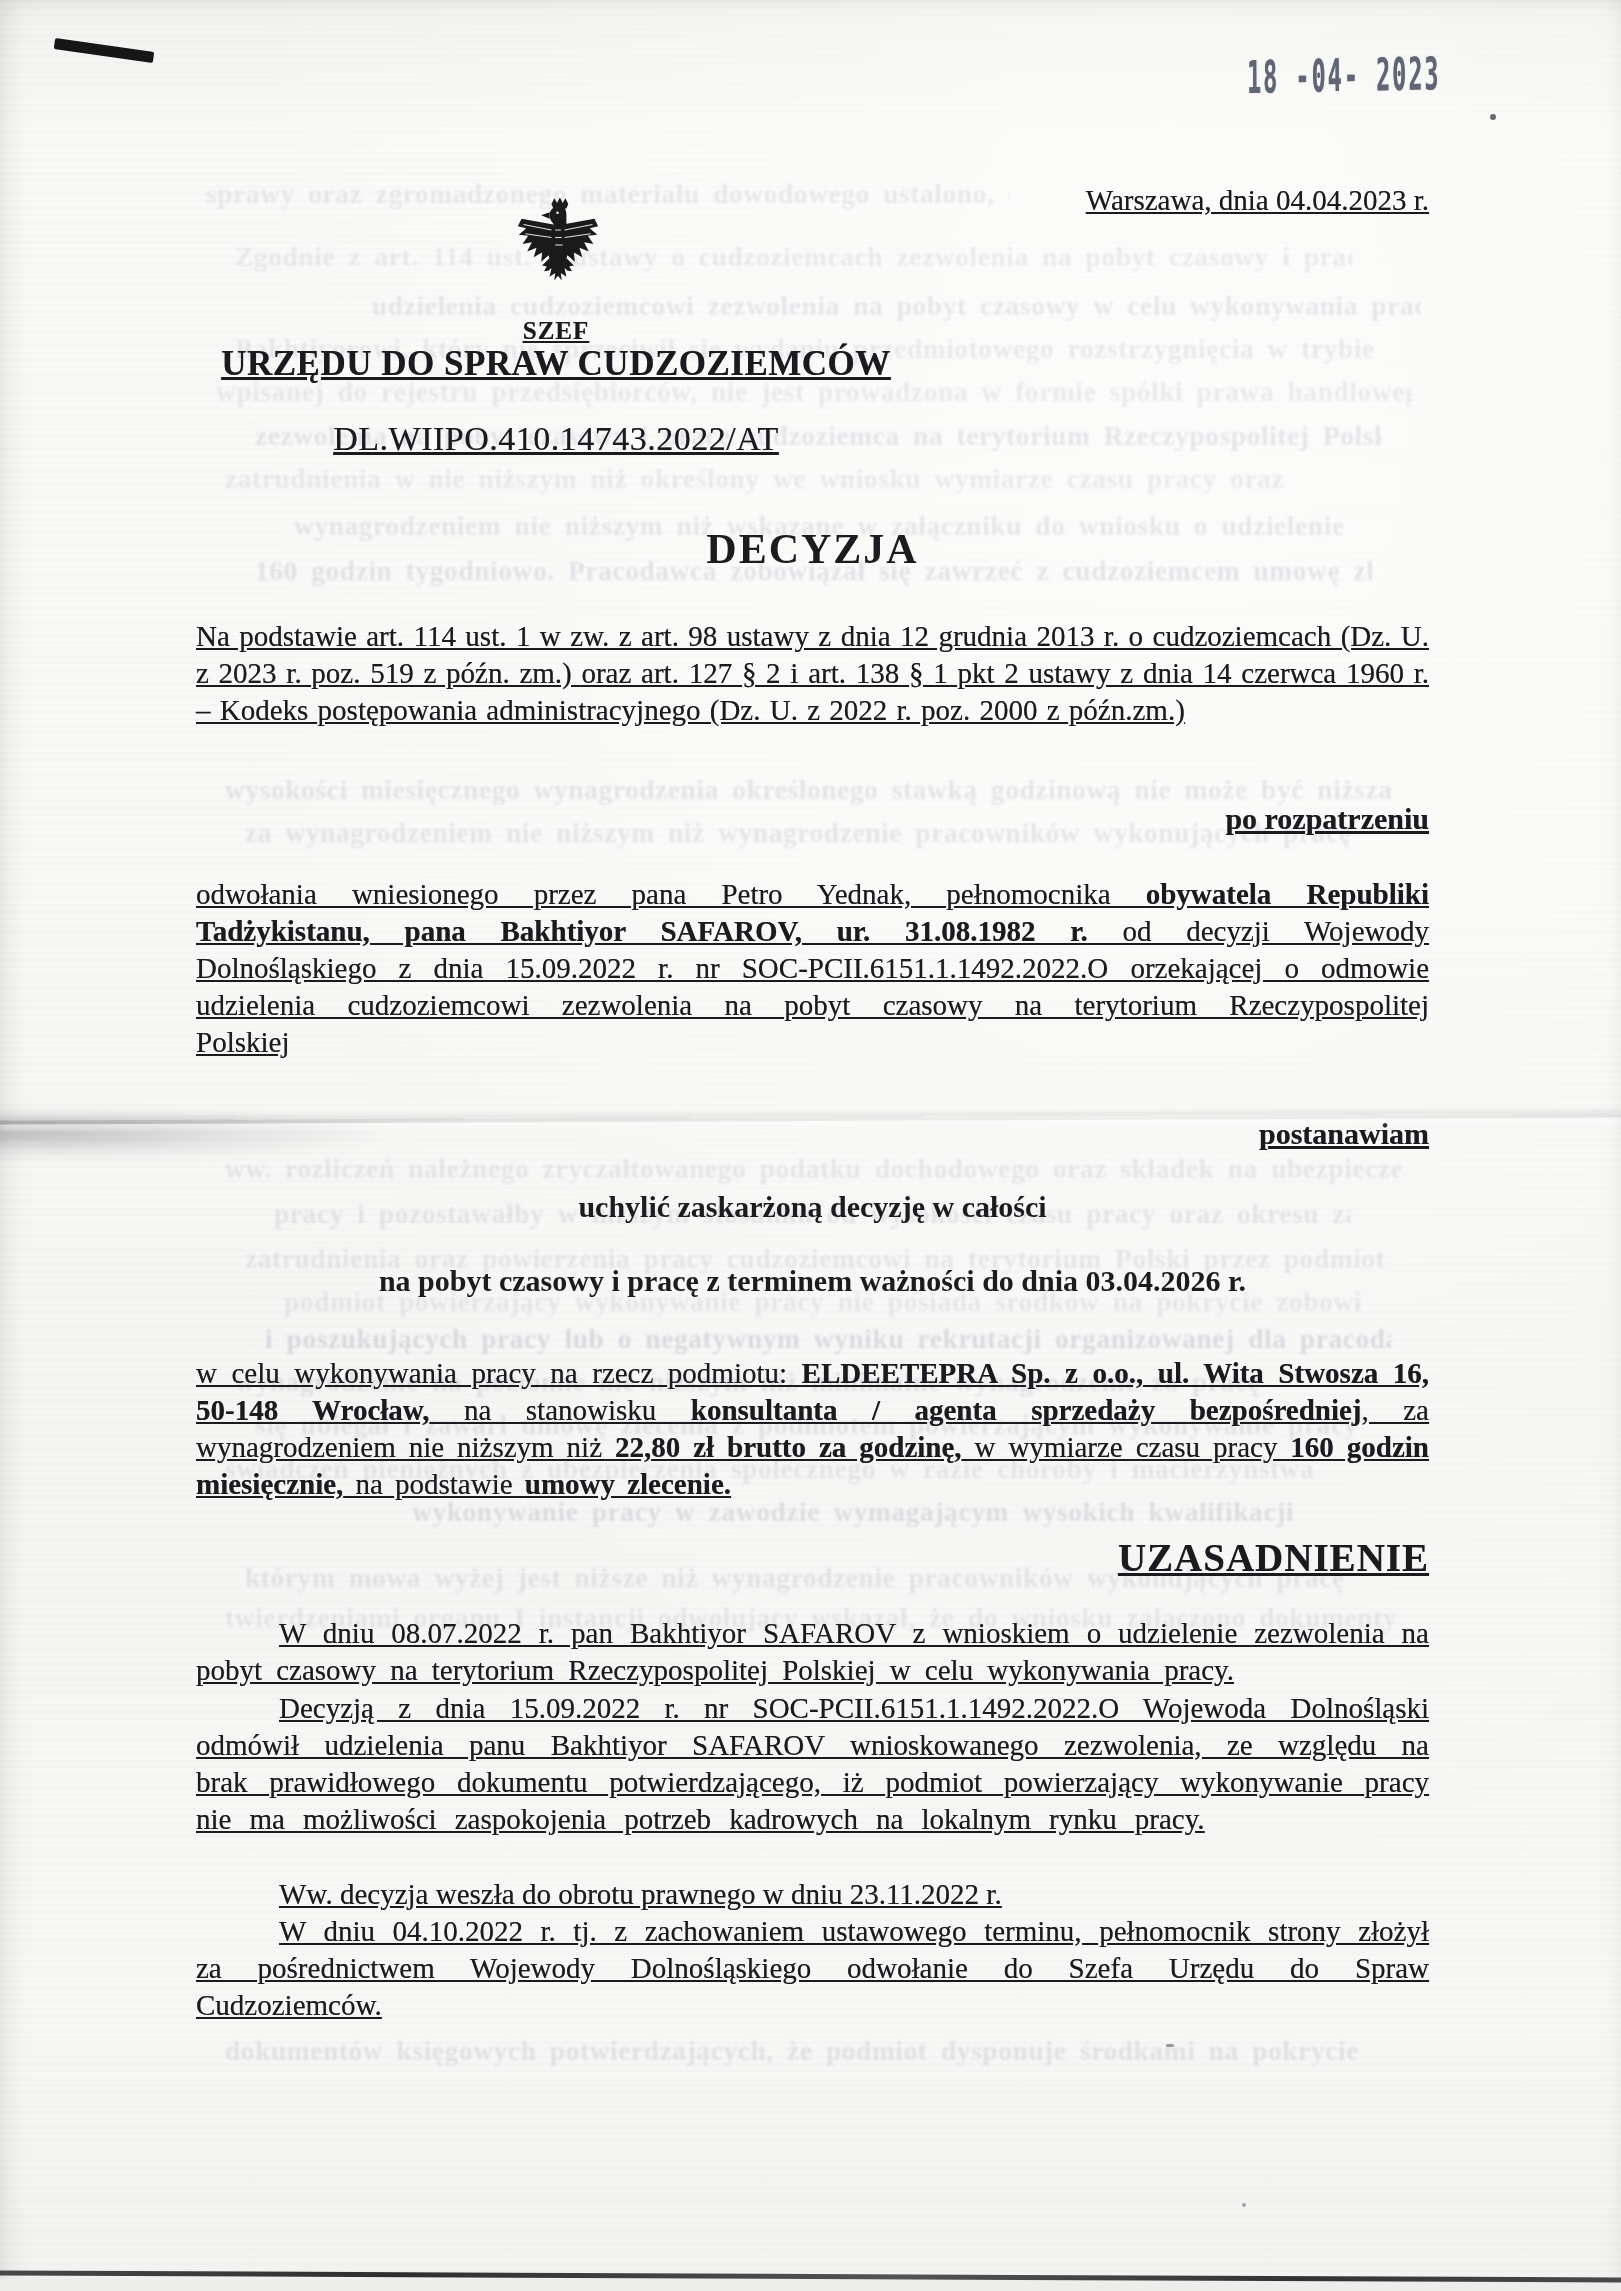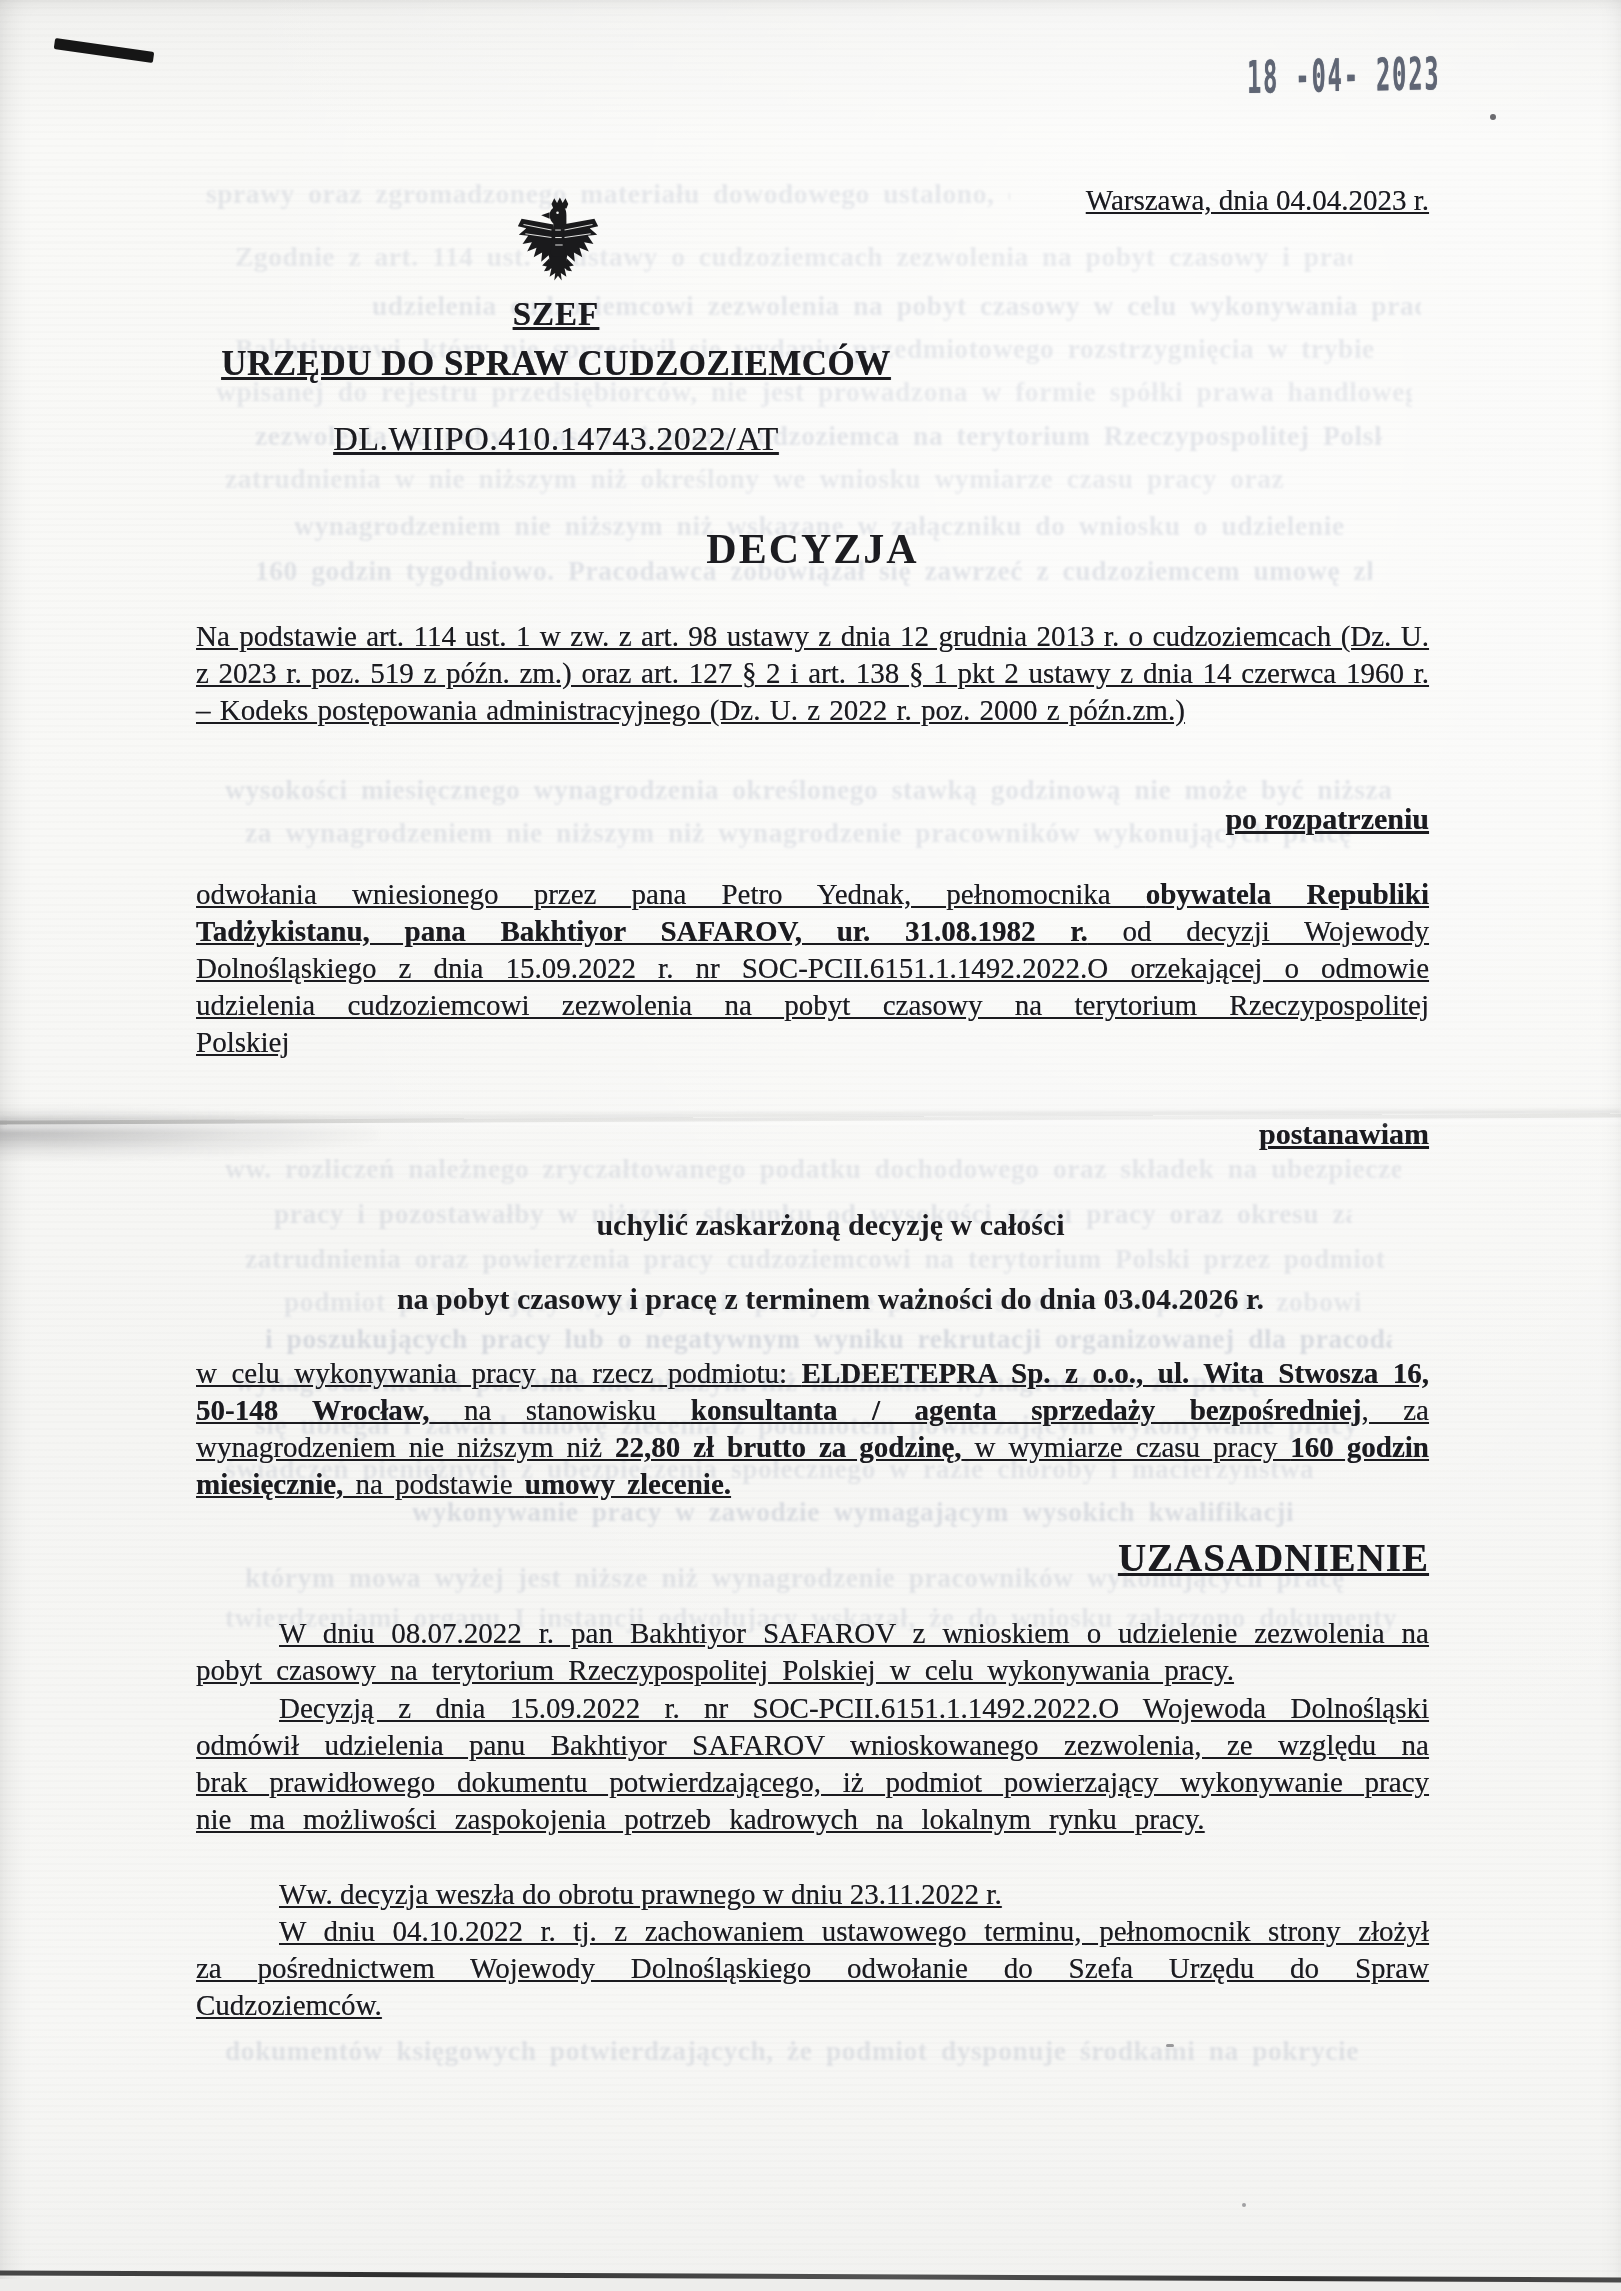--- a/index.html
+++ b/index.html
@@ -48,7 +48,7 @@
   .speck{ background:#3b3b42;border-radius:50%;z-index:3;opacity:.75; }
   .place-date{ top:182px;text-align:right;z-index:2; }
   .eagle{ left:516px;top:196px;width:84px;height:98px;z-index:2; }
-  .issuer1{ top:296px;font-size:33px;letter-spacing:1px;font-weight:bold; }
+  .issuer1{ top:312px;font-size:25px;letter-spacing:1px;font-weight:bold; }
   .issuer2{ top:345px;font-size:35px;letter-spacing:0.5px;font-weight:bold; }
   .case-number{ top:420px;font-size:34px;letter-spacing:0.5px; }
   .doc-title{ left:196px;width:1233px;top:525px;text-align:center;font-size:42px;font-weight:bold;letter-spacing:2px;z-index:2;margin:0; }

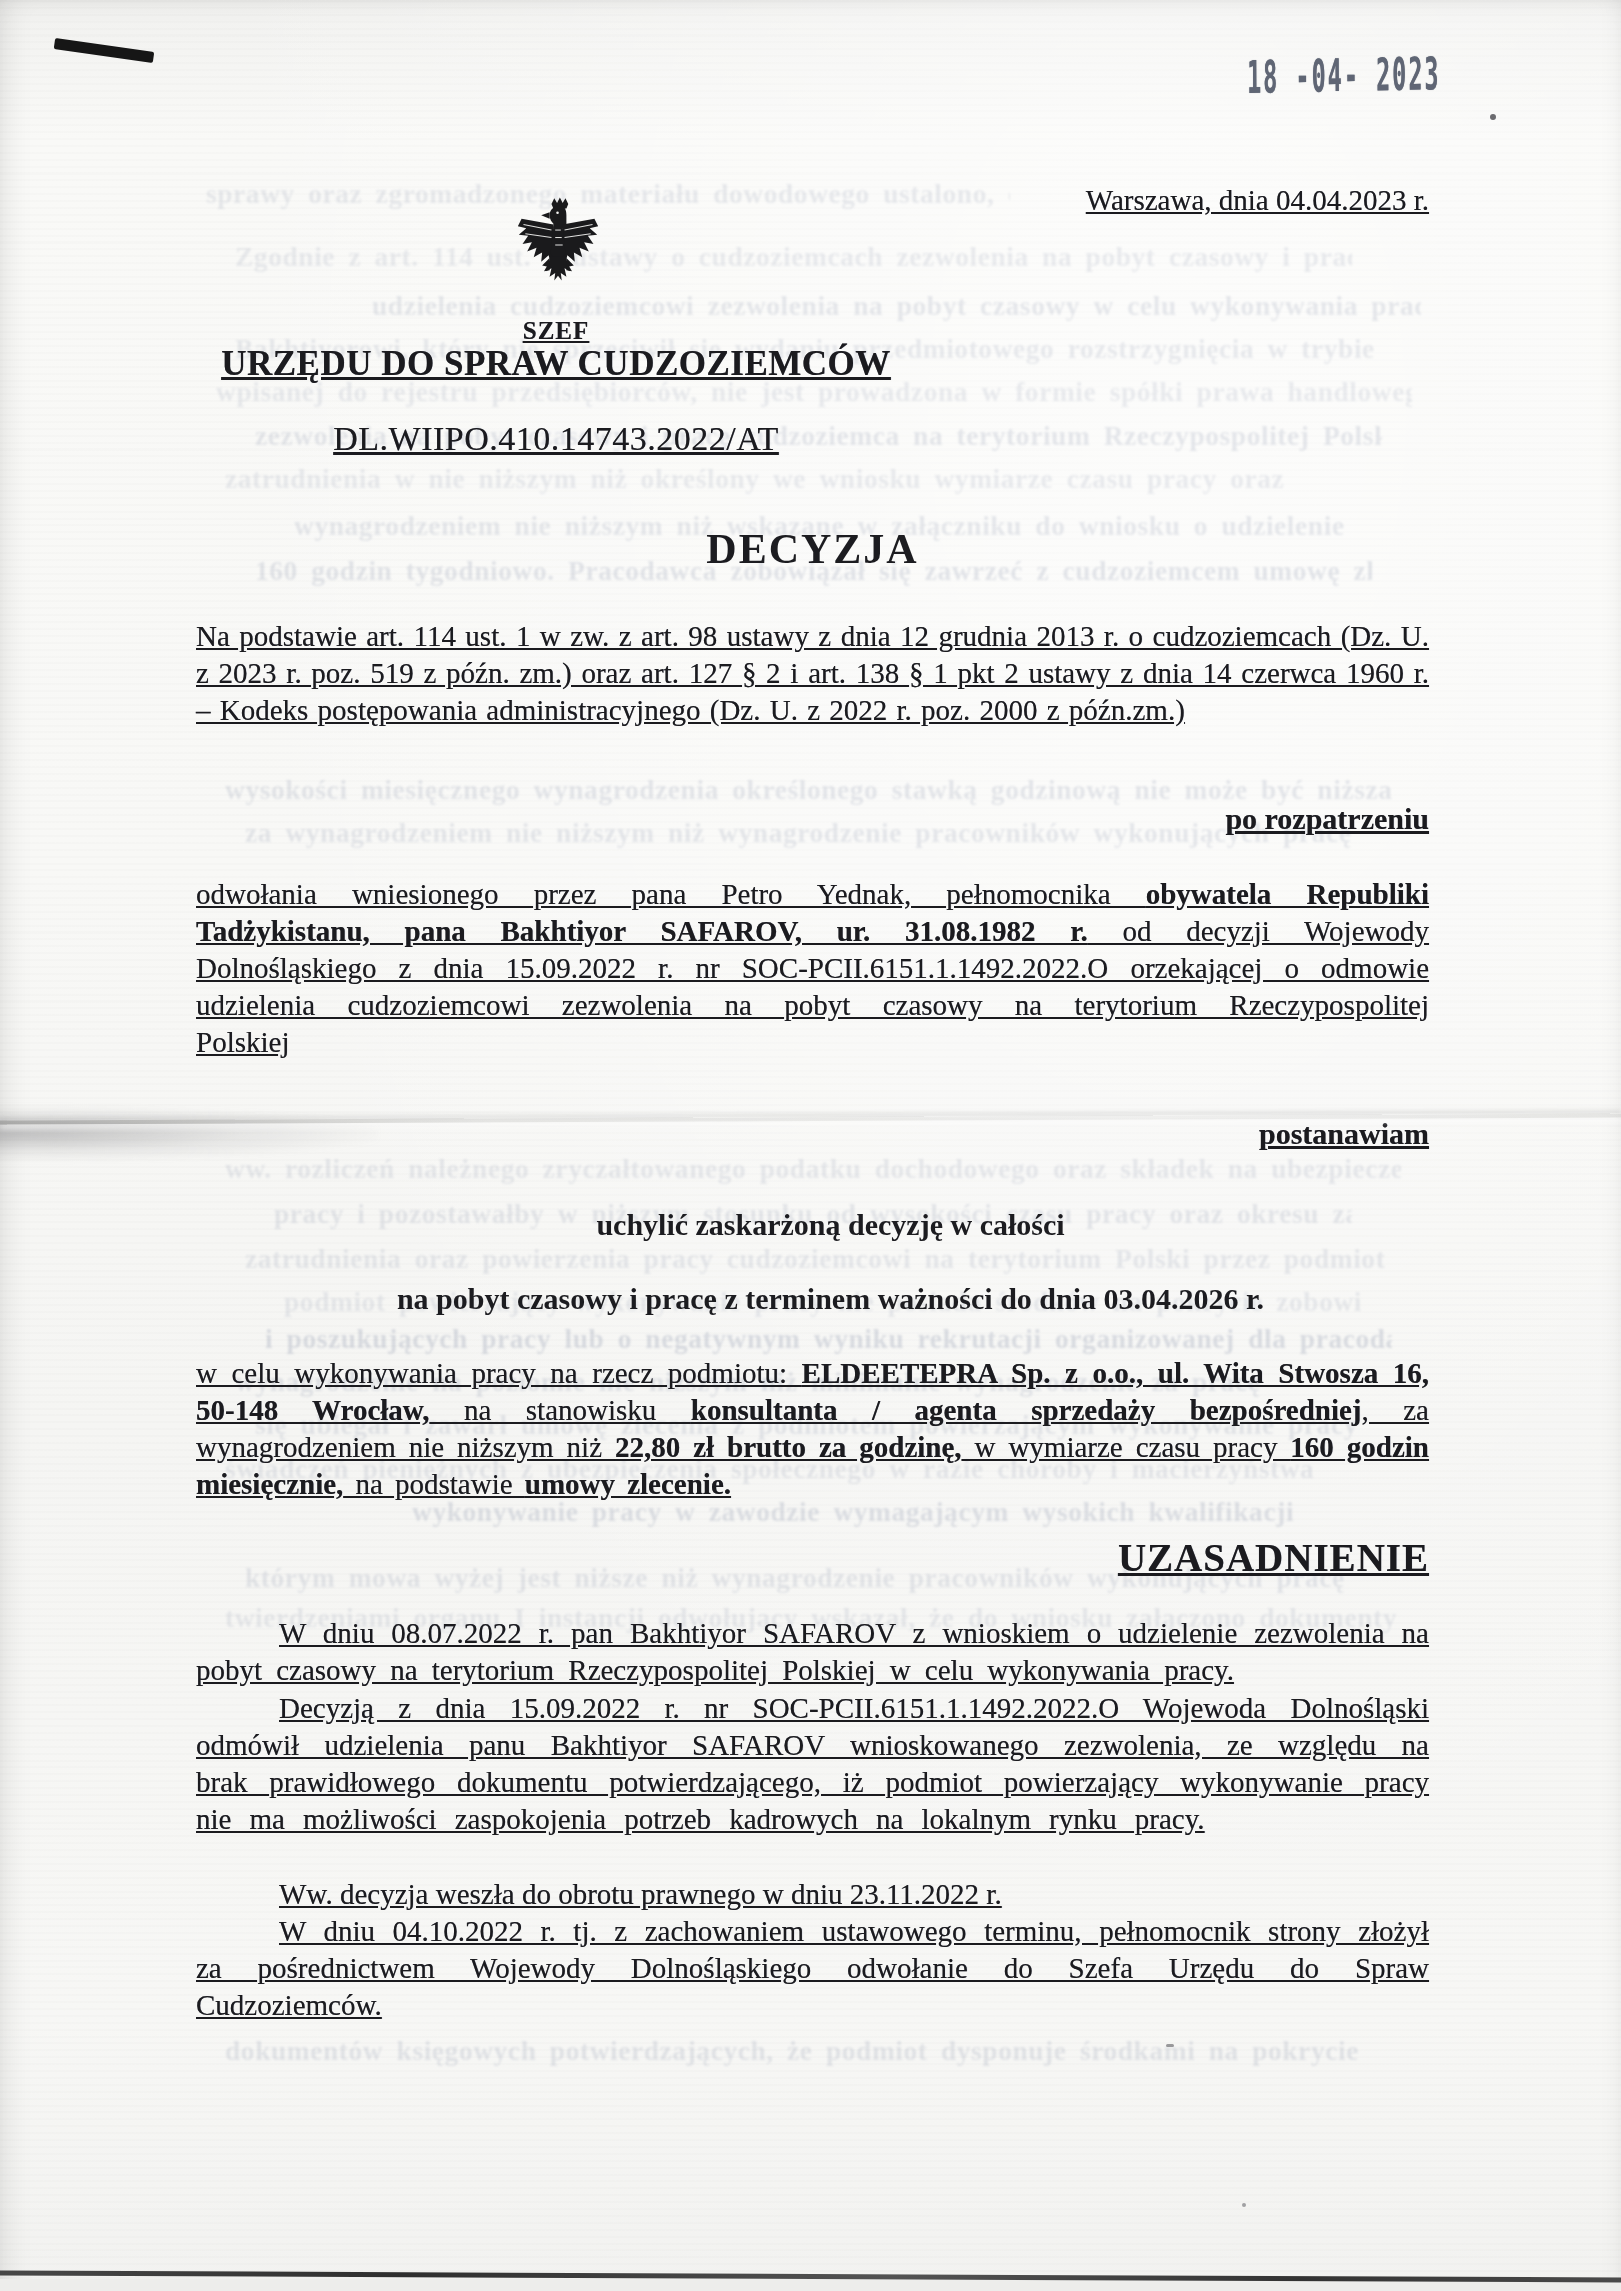--- a/index.html
+++ b/index.html
@@ -56,7 +56,7 @@
   .after-consideration{ top:800px;font-size:30px; }
   .p-appeal{ top:876px;word-spacing:11.8px; }
   .i-rule{ top:1115px;font-size:30px; }
-  .ruling{ left:196px;width:1233px;text-align:center;font-weight:bold;font-size:30px;z-index:2;margin:18px; }
+  .ruling{ left:196px;width:1233px;text-align:center;font-weight:bold;font-size:30px;z-index:2;margin:0; }
   .p-work{ top:1355px;word-spacing:4.9px; }
   .just-title{ top:1539px;font-size:39px;letter-spacing:1px; }
   .p-j0{ top:1615px;text-indent:83px;word-spacing:6.9px; }

